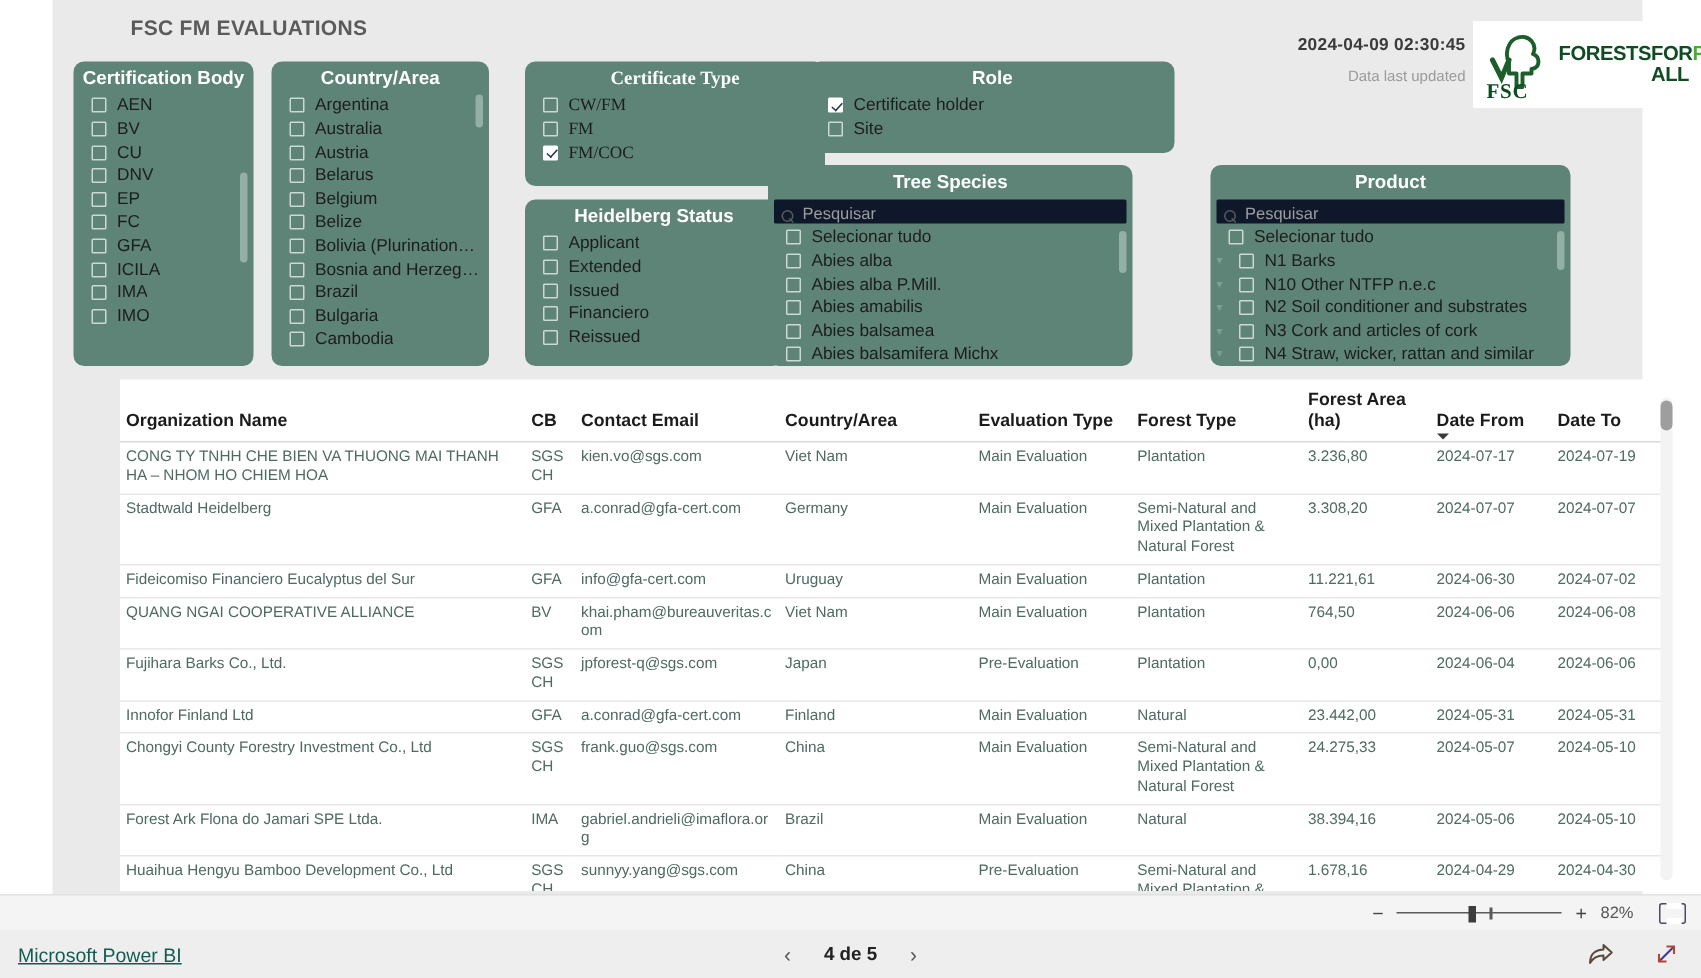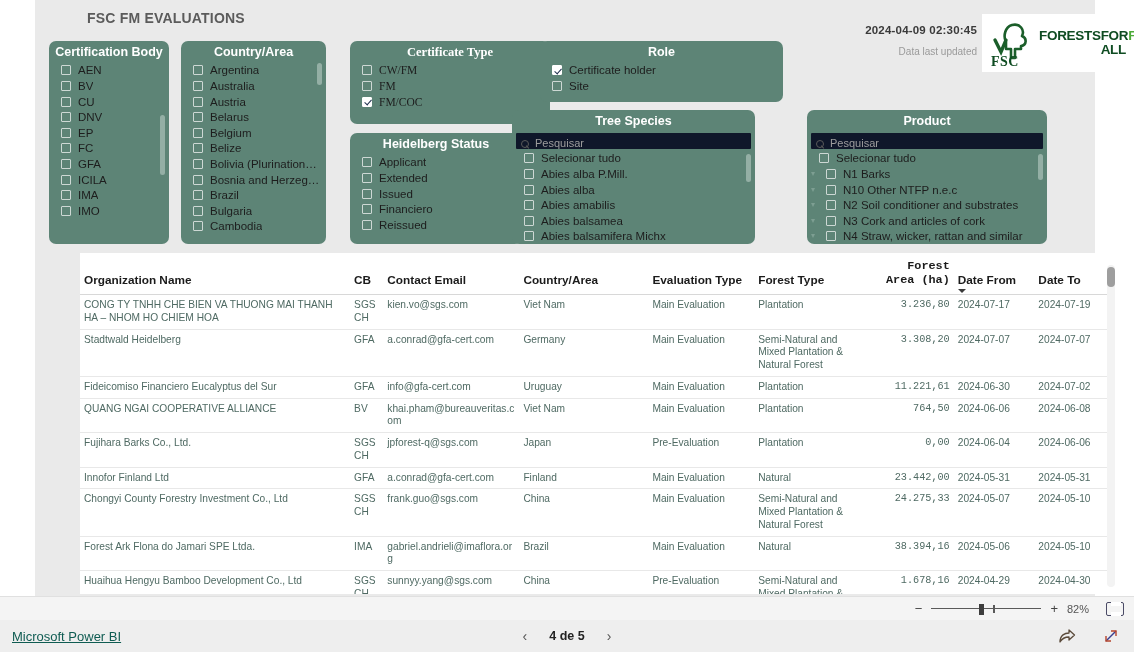--- a/index.html
+++ b/index.html
@@ -360,11 +360,11 @@
           </div>
           <div class="opt">
             <span class="cb"></span>
+            <span class="lbl">Abies alba</span>
+          </div>
+          <div class="opt">
+            <span class="cb"></span>
             <span class="lbl">Abies alba P.Mill.</span>
-          </div>
-          <div class="opt">
-            <span class="cb"></span>
-            <span class="lbl">Abies alba</span>
           </div>
           <div class="opt">
             <span class="cb"></span>

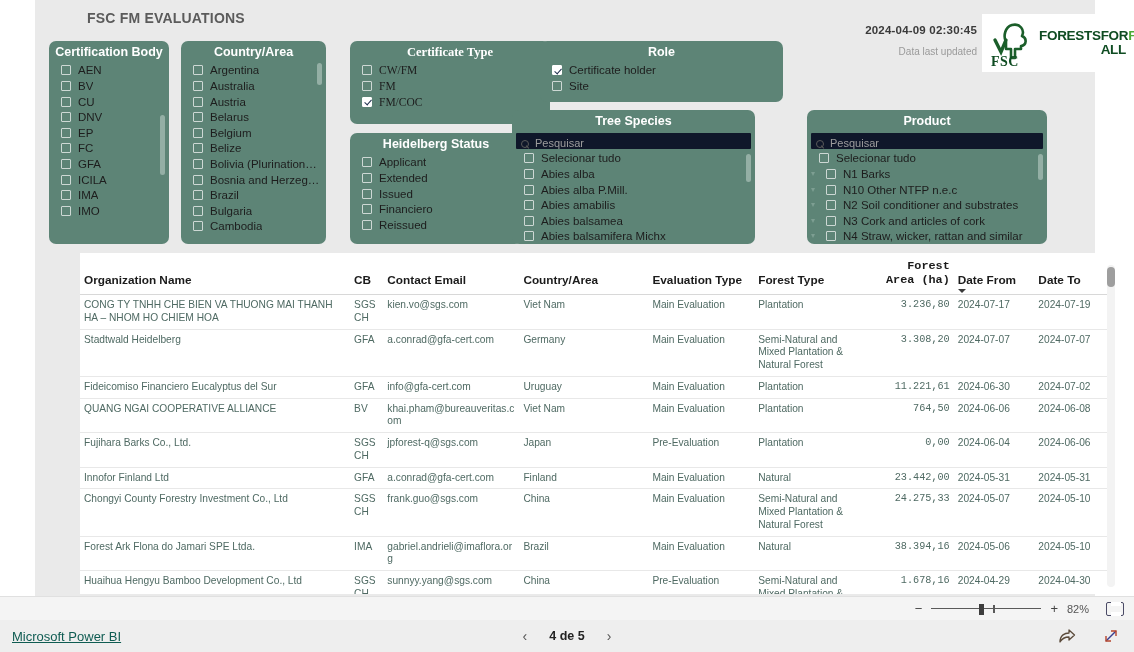--- a/index.html
+++ b/index.html
@@ -110,7 +110,7 @@
     border-bottom: 1px solid #e8e8e8; vertical-align: top;
     word-wrap: break-word; overflow-wrap: anywhere; line-height: 1.25;
   }
-  td.num, th.num { text-align: right; font-family: Liberation Mono, monospace; }
+  td.num, th.num { text-align: left; }
   .sort-caret {
     position: absolute; left: 4px; bottom: 1px;
     width: 0; height: 0; border-left: 4px solid transparent;

